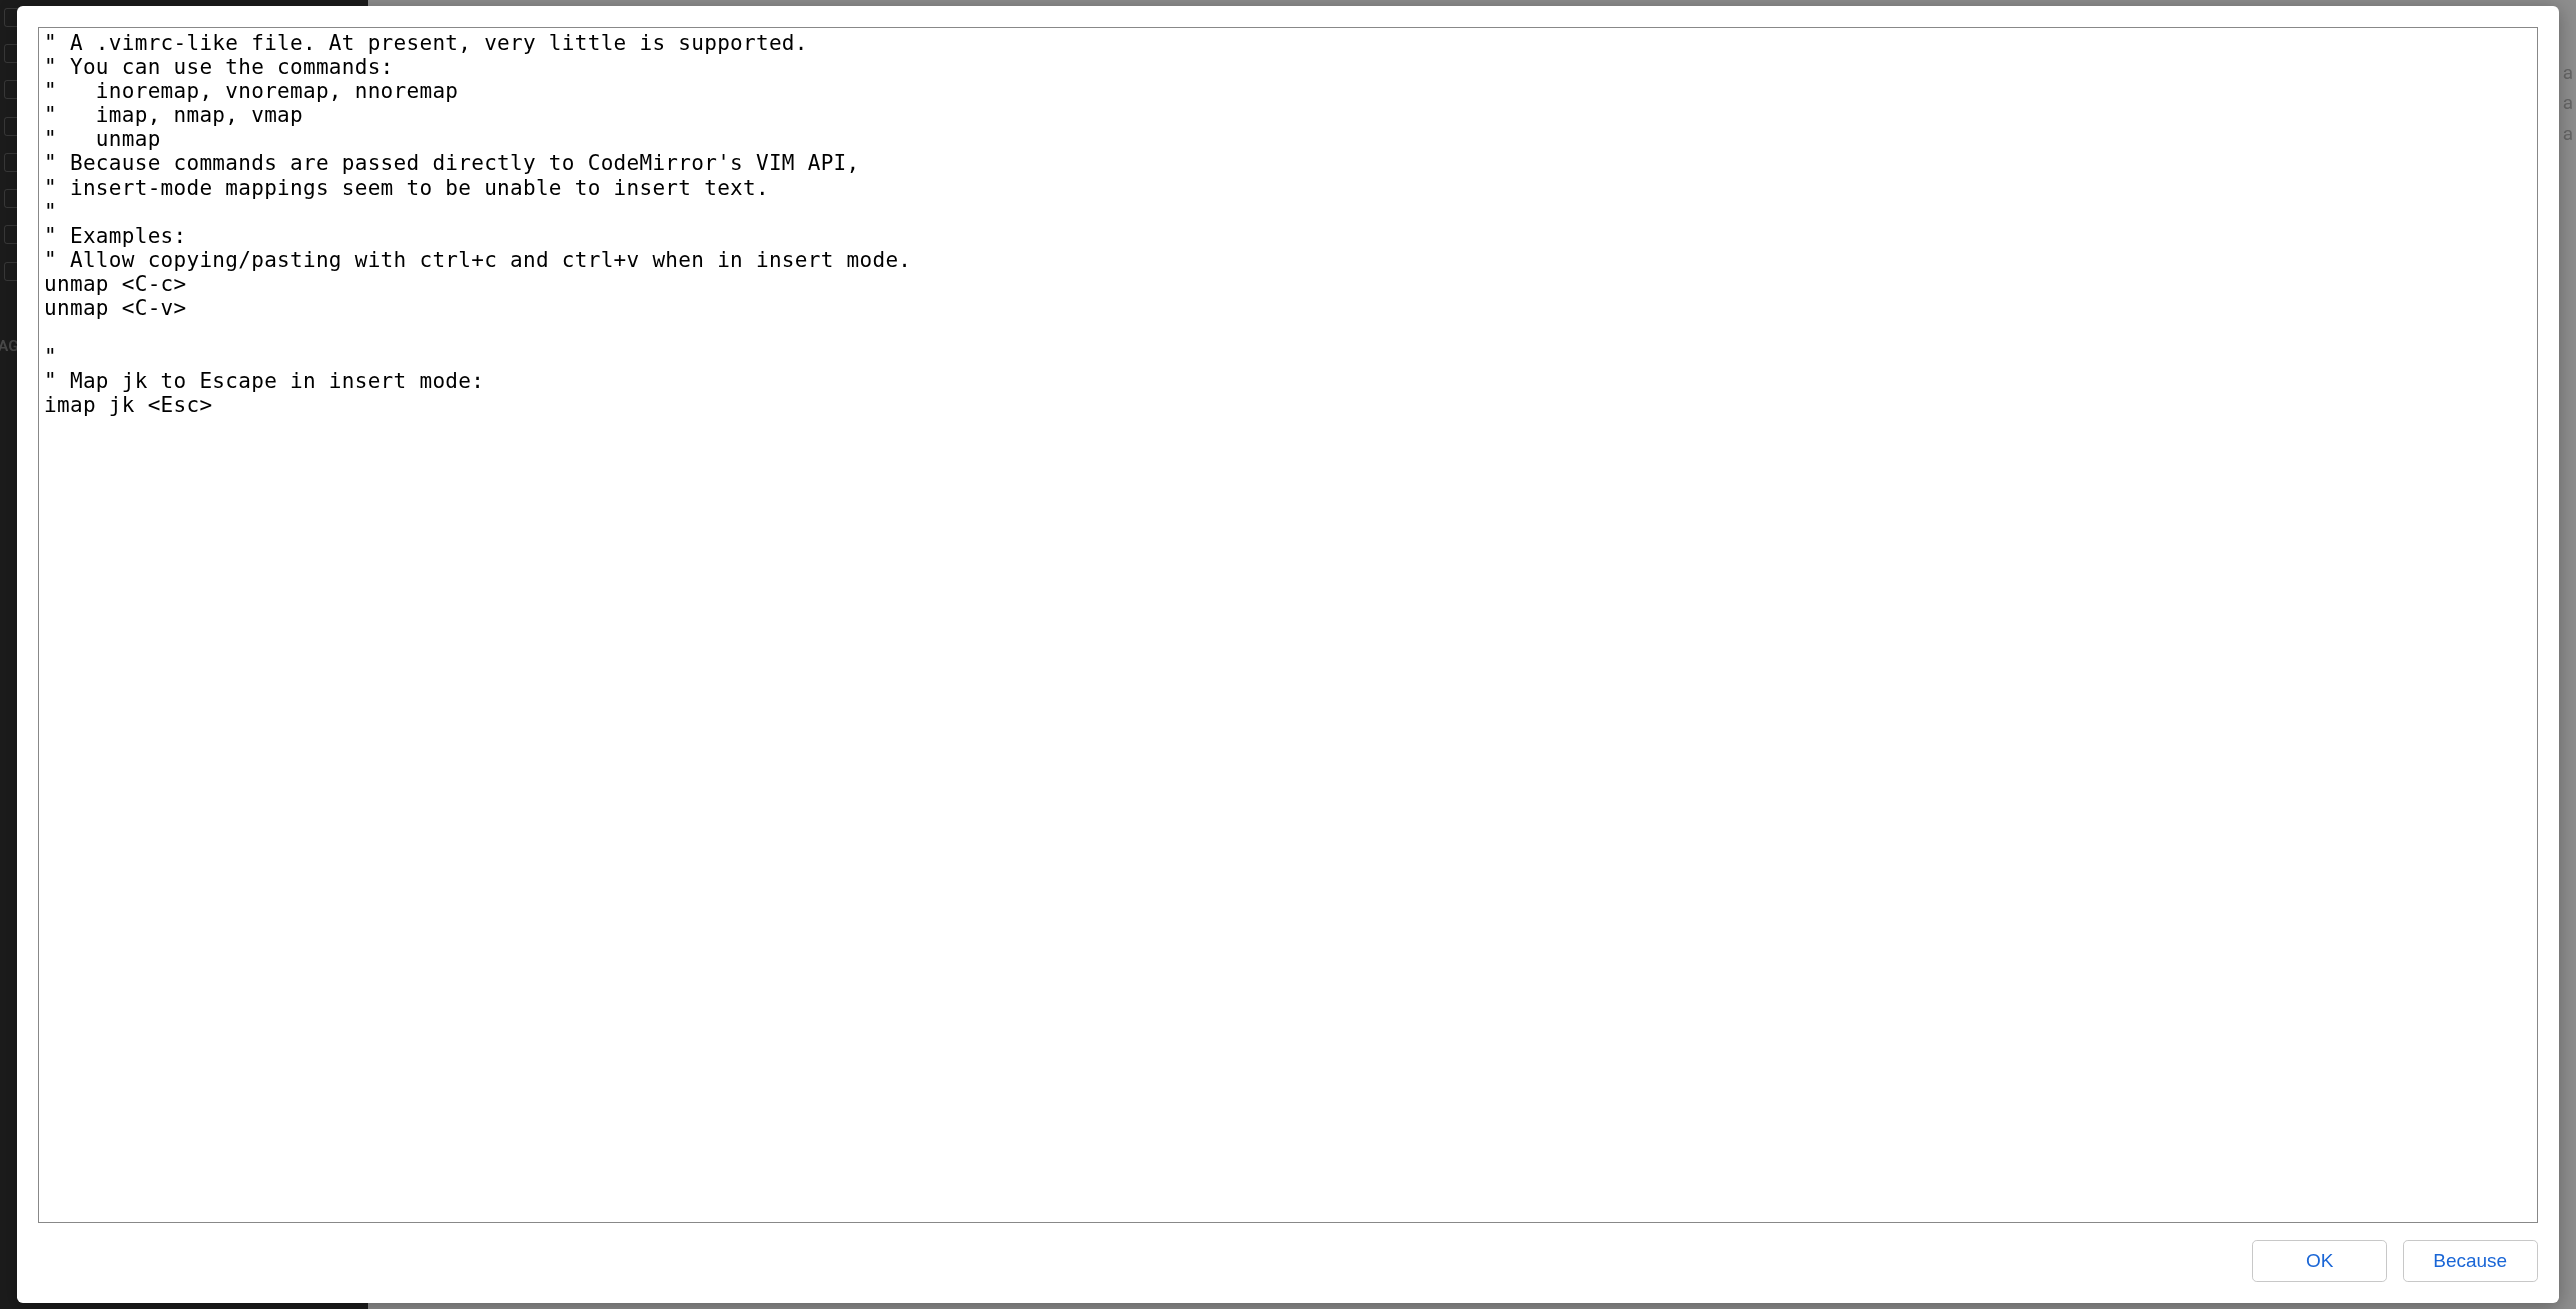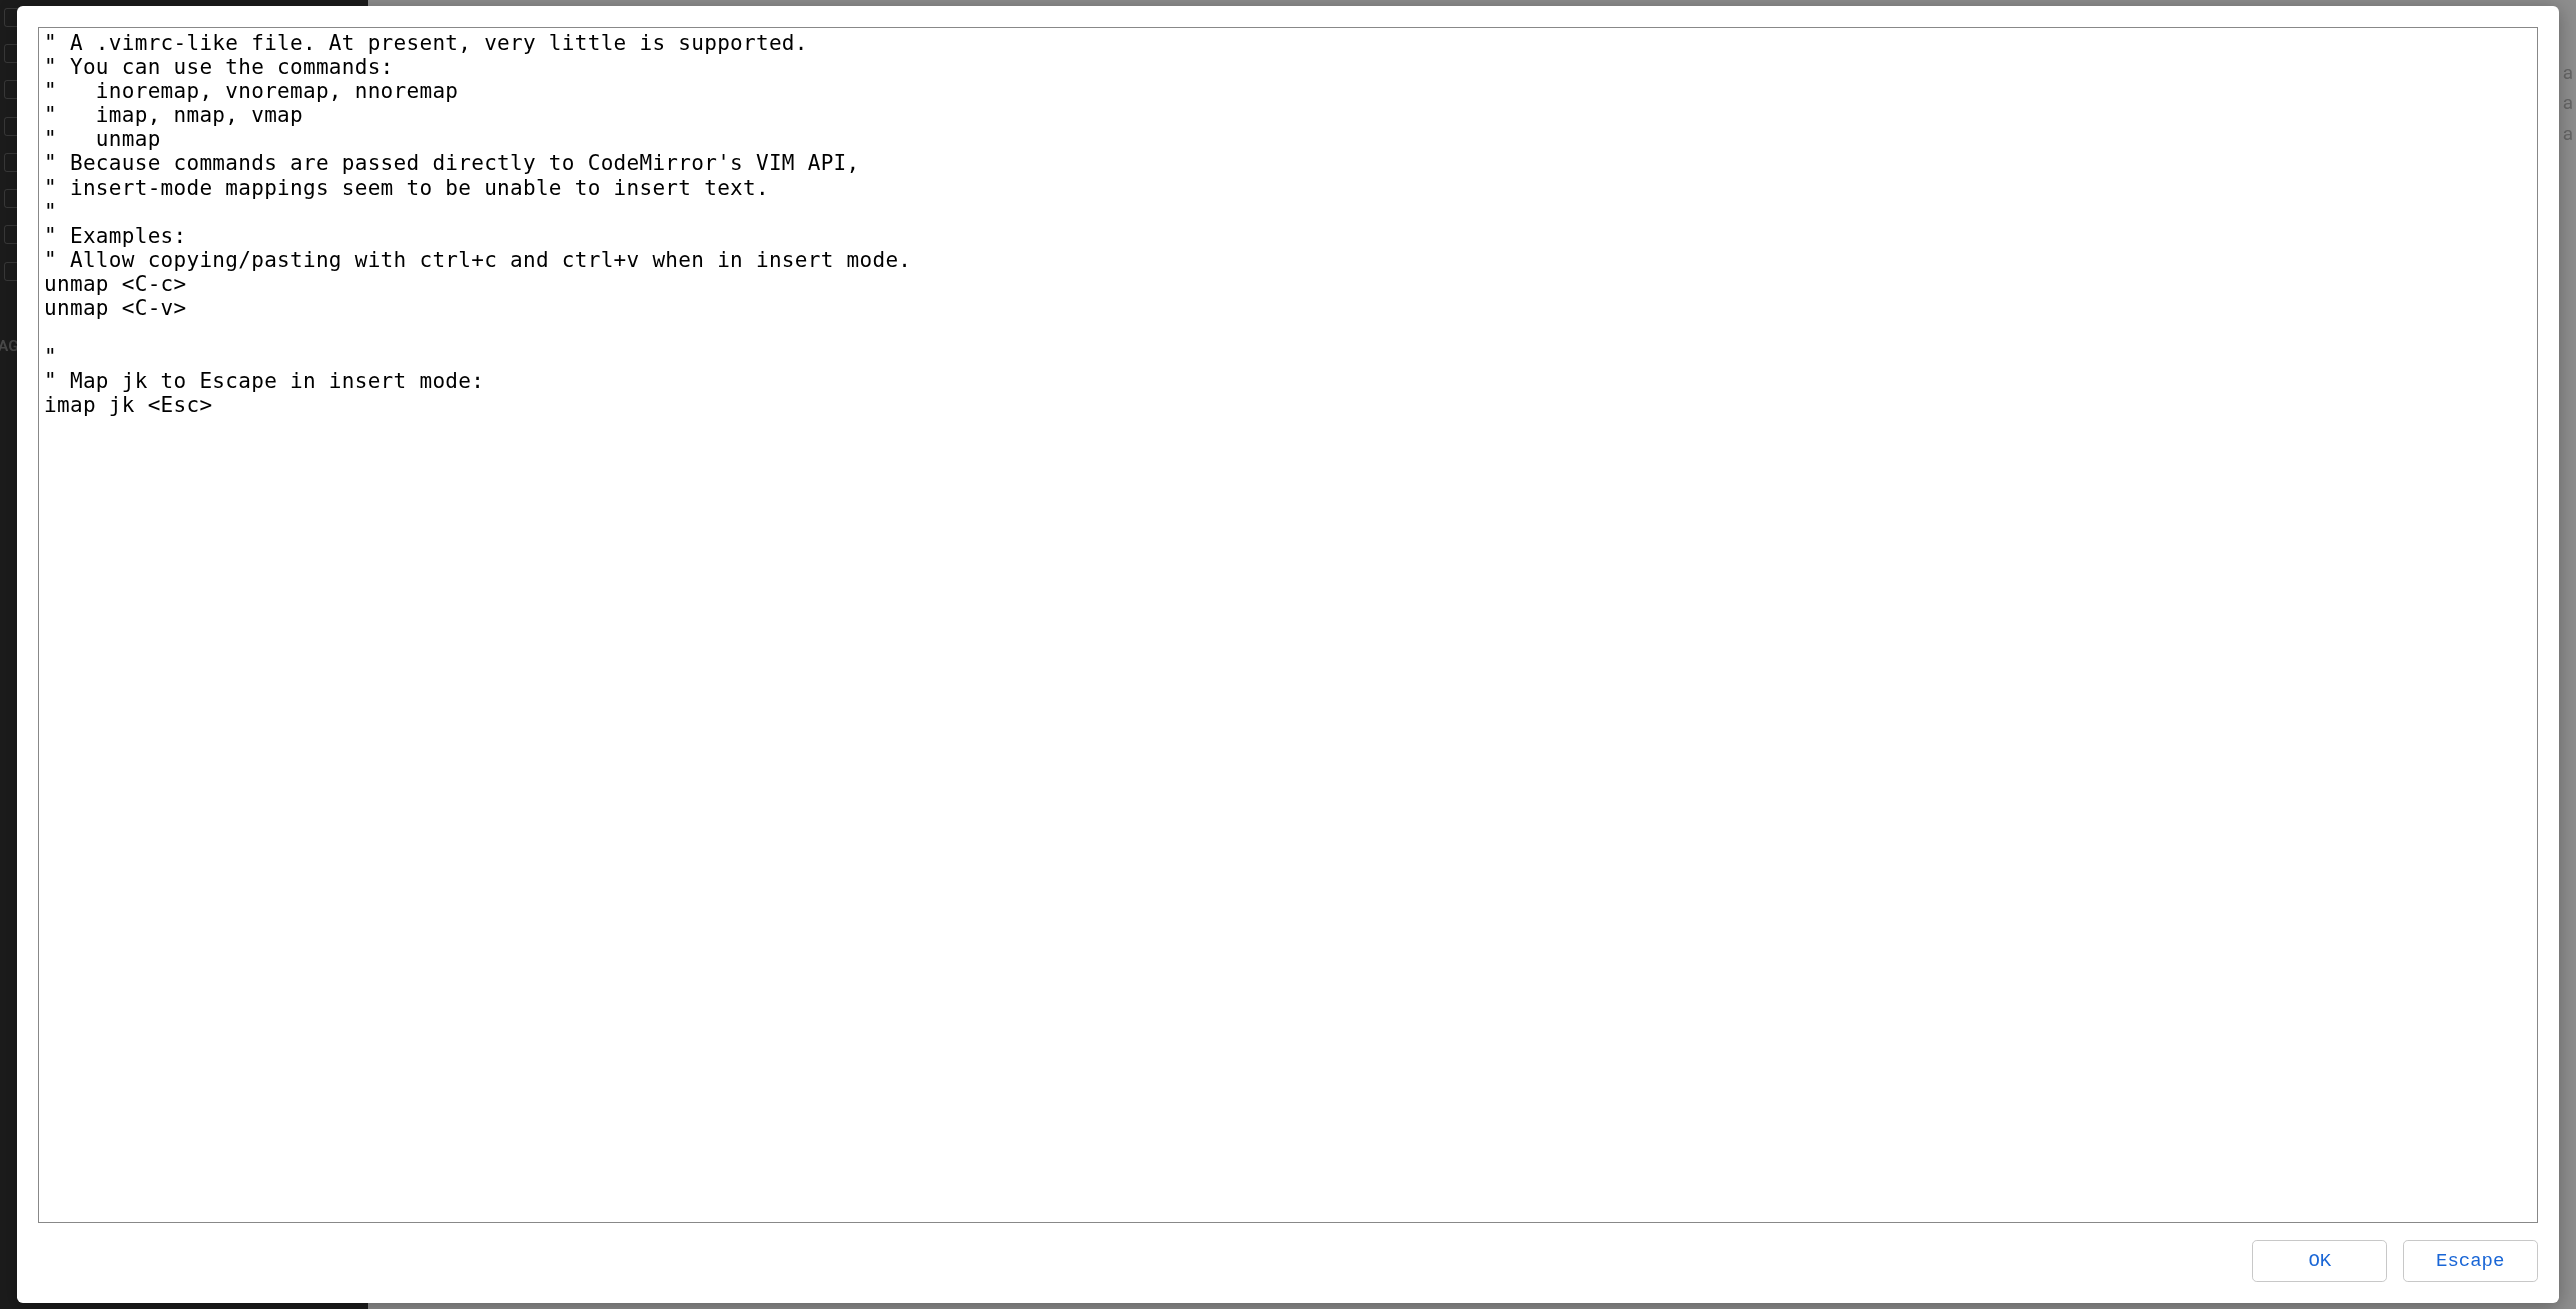--- a/index.html
+++ b/index.html
@@ -124,7 +124,6 @@
       display: flex;
       align-items: center;
       justify-content: center;
-      font-family: Liberation Mono, monospace;
     }
   </style>
 </head>

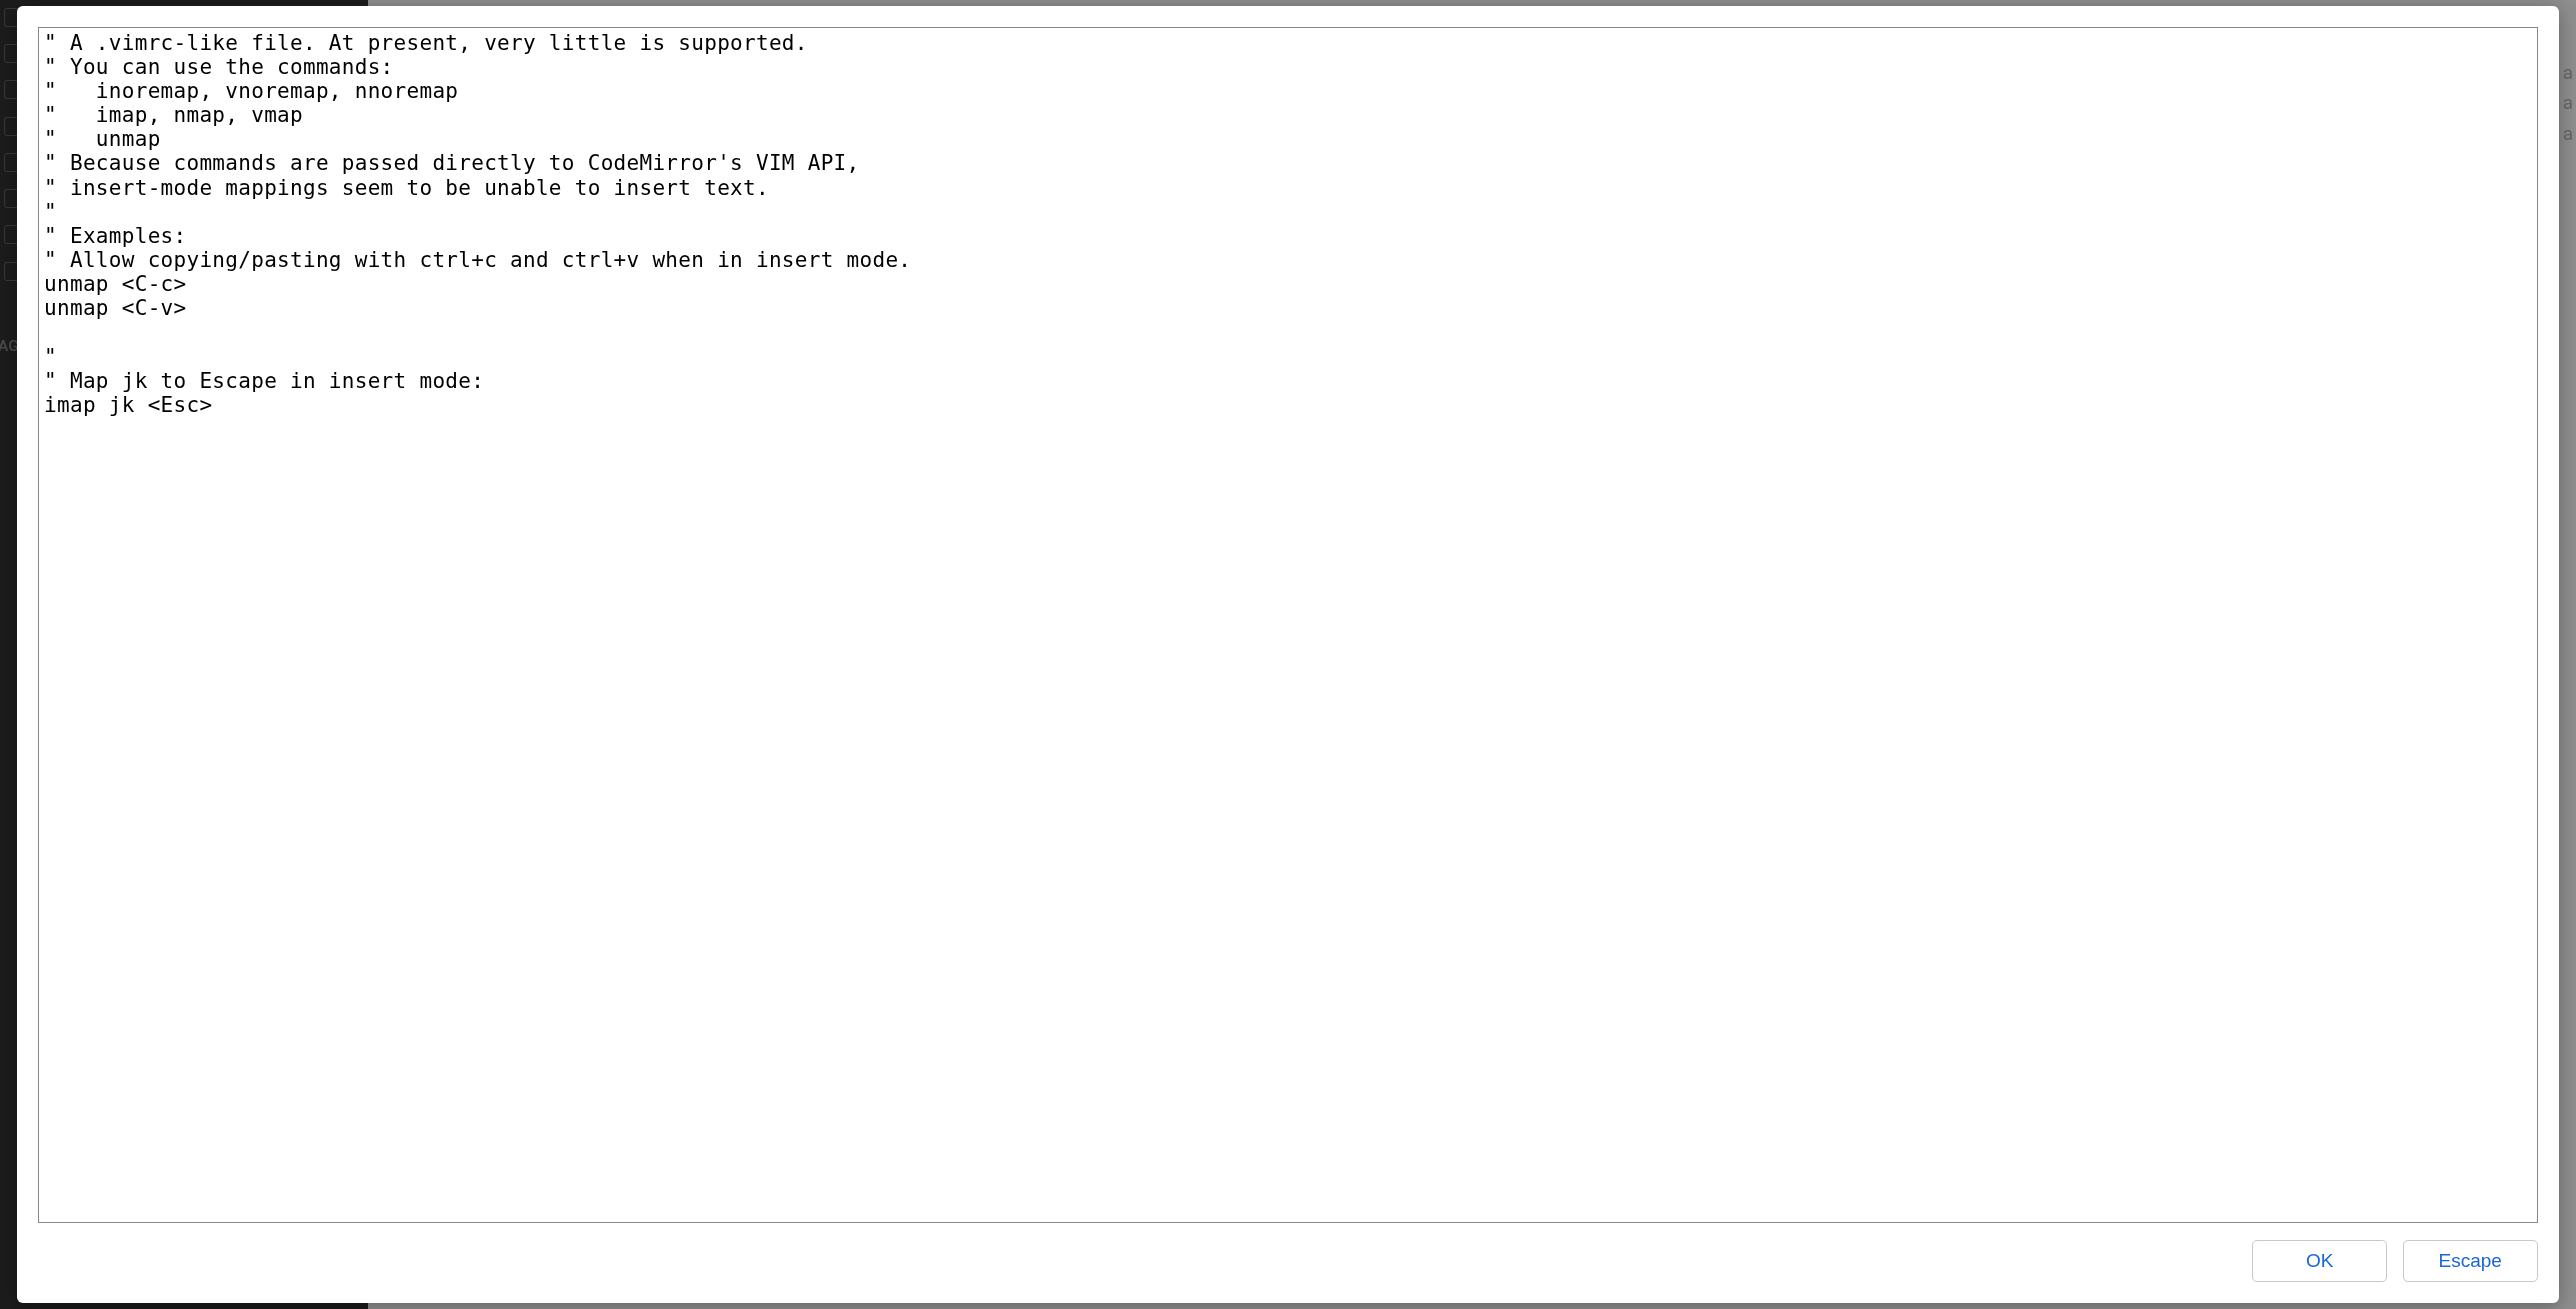--- a/index.html
+++ b/index.html
@@ -167,7 +167,7 @@
 imap jk &lt;Esc&gt;</textarea>
   <div class="button-row">
     <button class="btn">OK</button>
-    <button class="btn">Escape</button>
+    <button class="btn">Because</button>
   </div>
 </div>
 

